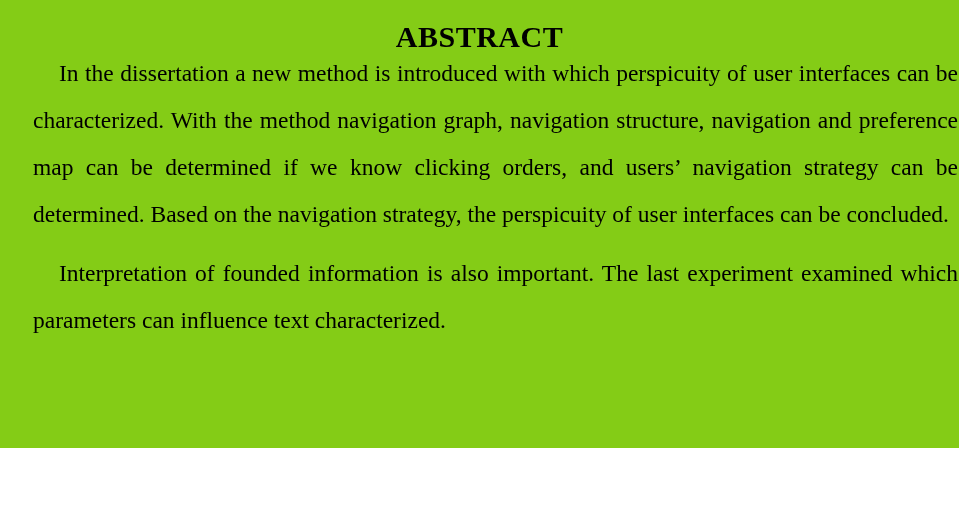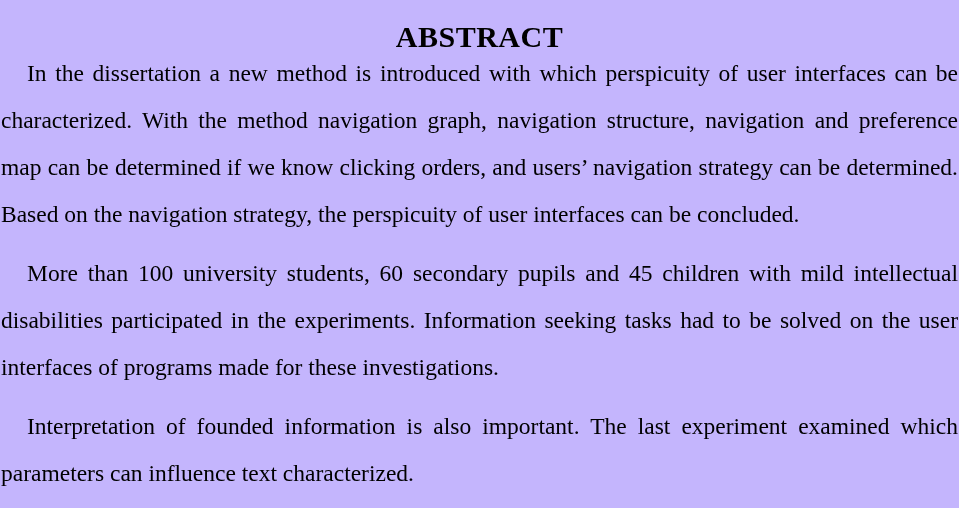--- a/index.html
+++ b/index.html
@@ -19,8 +19,8 @@
   .page {
     position: relative;
     width: 959px;
-    height: 508px;
-    background: #c4b5fd;
+    height: 448px;
+    background: #84cc16;
     box-sizing: border-box;
   }
 

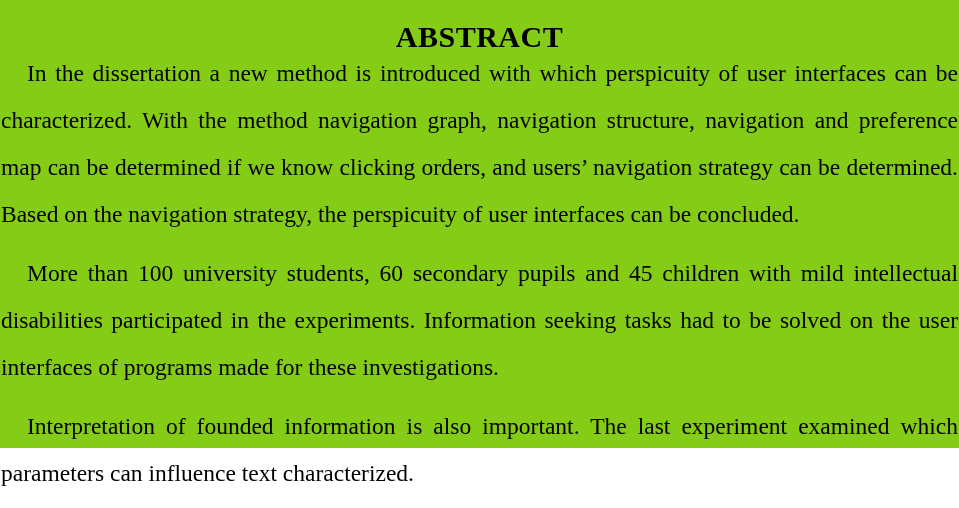--- a/index.html
+++ b/index.html
@@ -52,6 +52,7 @@
     text-justify: inter-word;
     font-family: "Liberation Serif", "DejaVu Serif", serif;
     word-spacing: 0px;
+    padding-left: 32px;
   }
 
   p.para.indent {

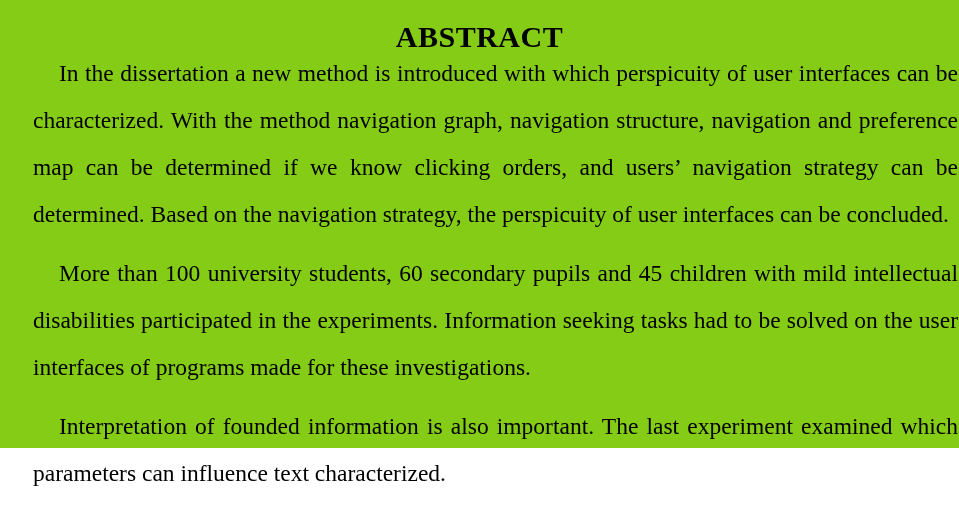--- a/index.html
+++ b/index.html
@@ -74,7 +74,6 @@
 
     <p class="para indent">In the dissertation a new method is introduced with which perspicuity of user interfaces can be characterized. With the method navigation graph, navigation structure, navigation and preference map can be determined if we know clicking orders, and users’ navigation strategy can be determined. Based on the navigation strategy, the perspicuity of user interfaces can be concluded.</p>
 
-    <p class="para indent gap-para">More than 100 university students, 60 secondary pupils and 45 children with mild intellectual disabilities participated in the experiments. Information seeking tasks had to be solved on the user interfaces of programs made for these investigations.</p>
 
     <p class="para indent gap-para">Interpretation of founded information is also important. The last experiment examined which parameters can influence text characterized.</p>
 

